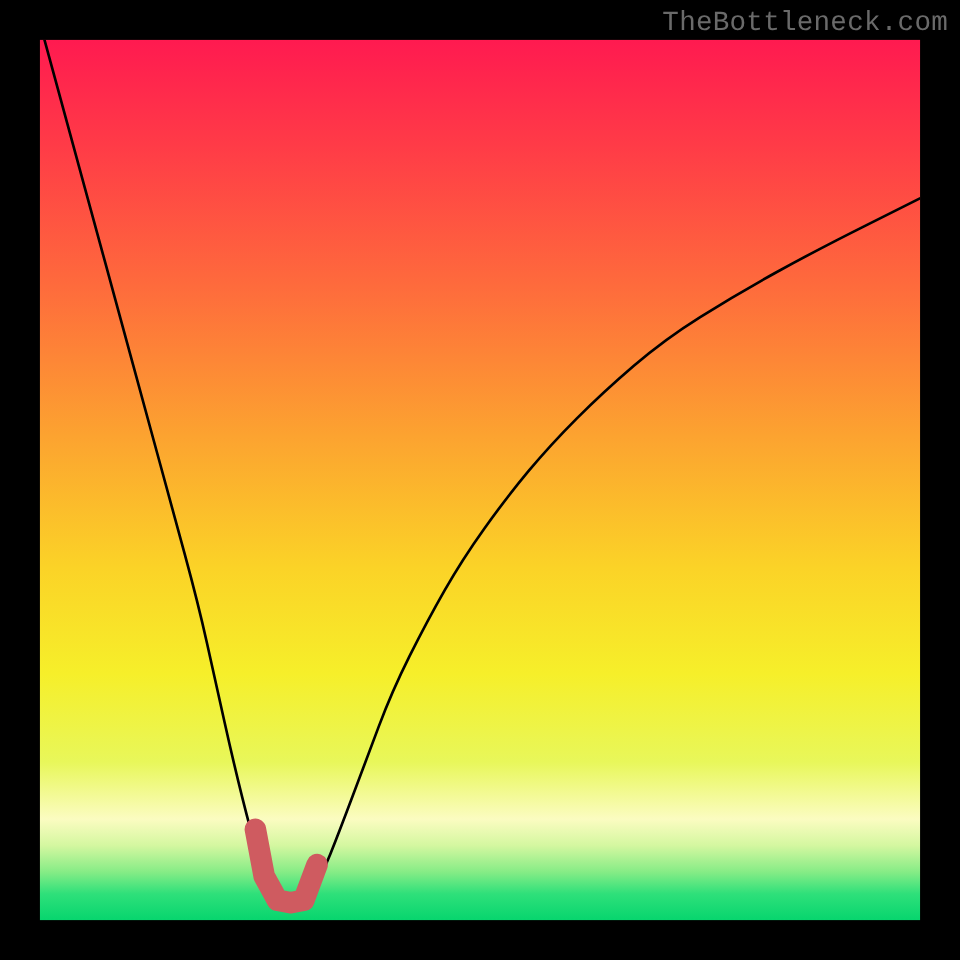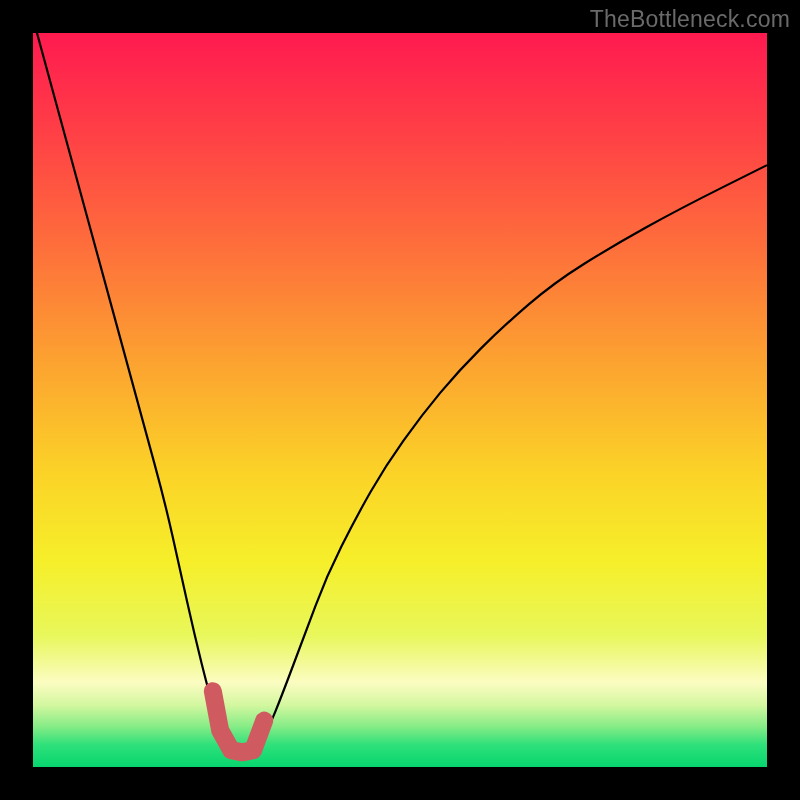--- a/index.html
+++ b/index.html
@@ -16,6 +16,7 @@
     width: 800px;
     height: 740px;
     background: #000;
+    font-family: Liberation Mono, monospace;
   }
   .plot-area {
     position: absolute;

